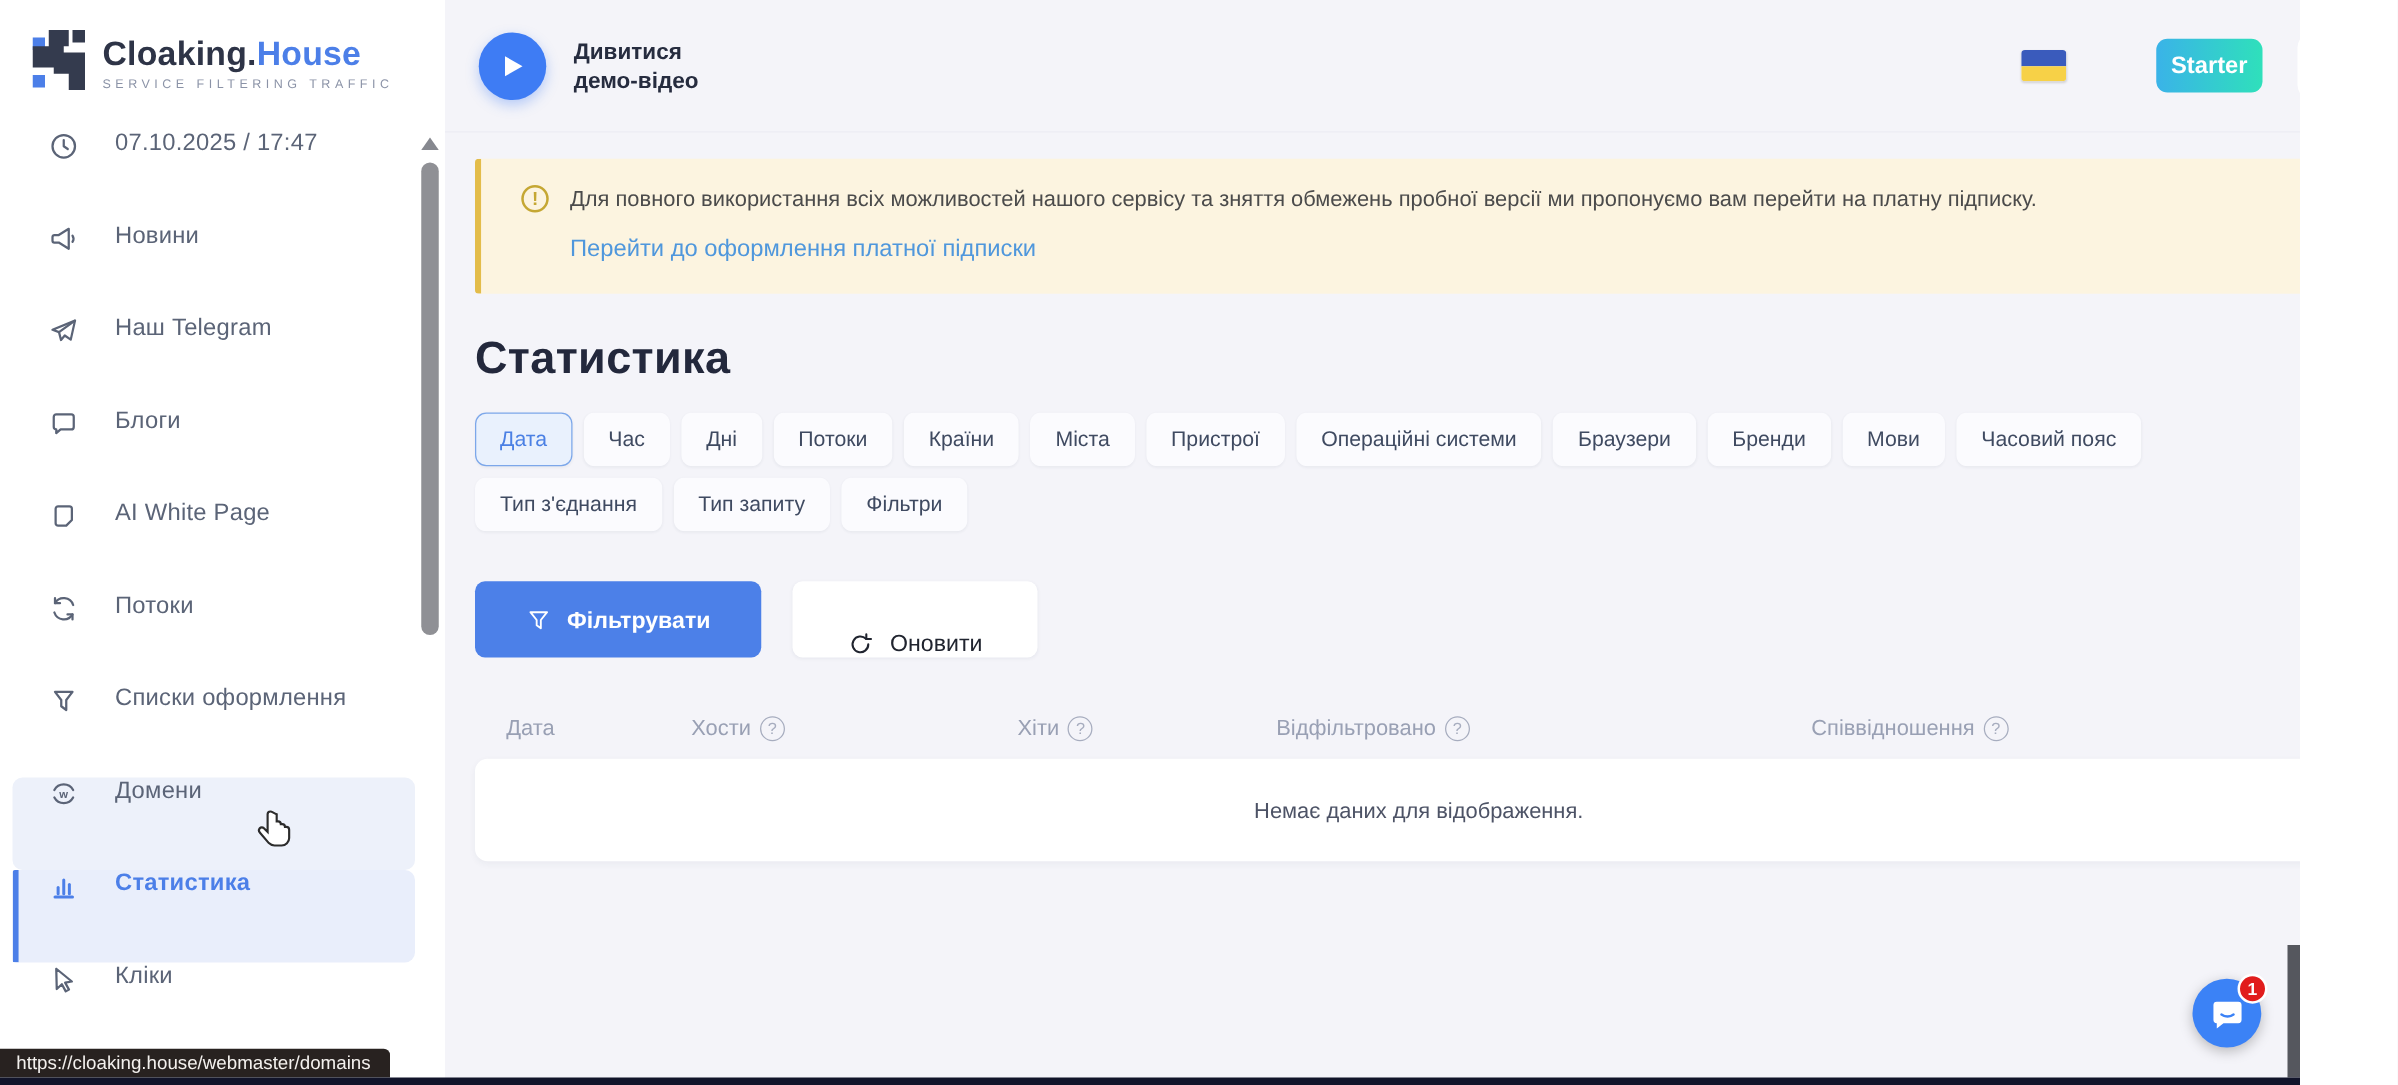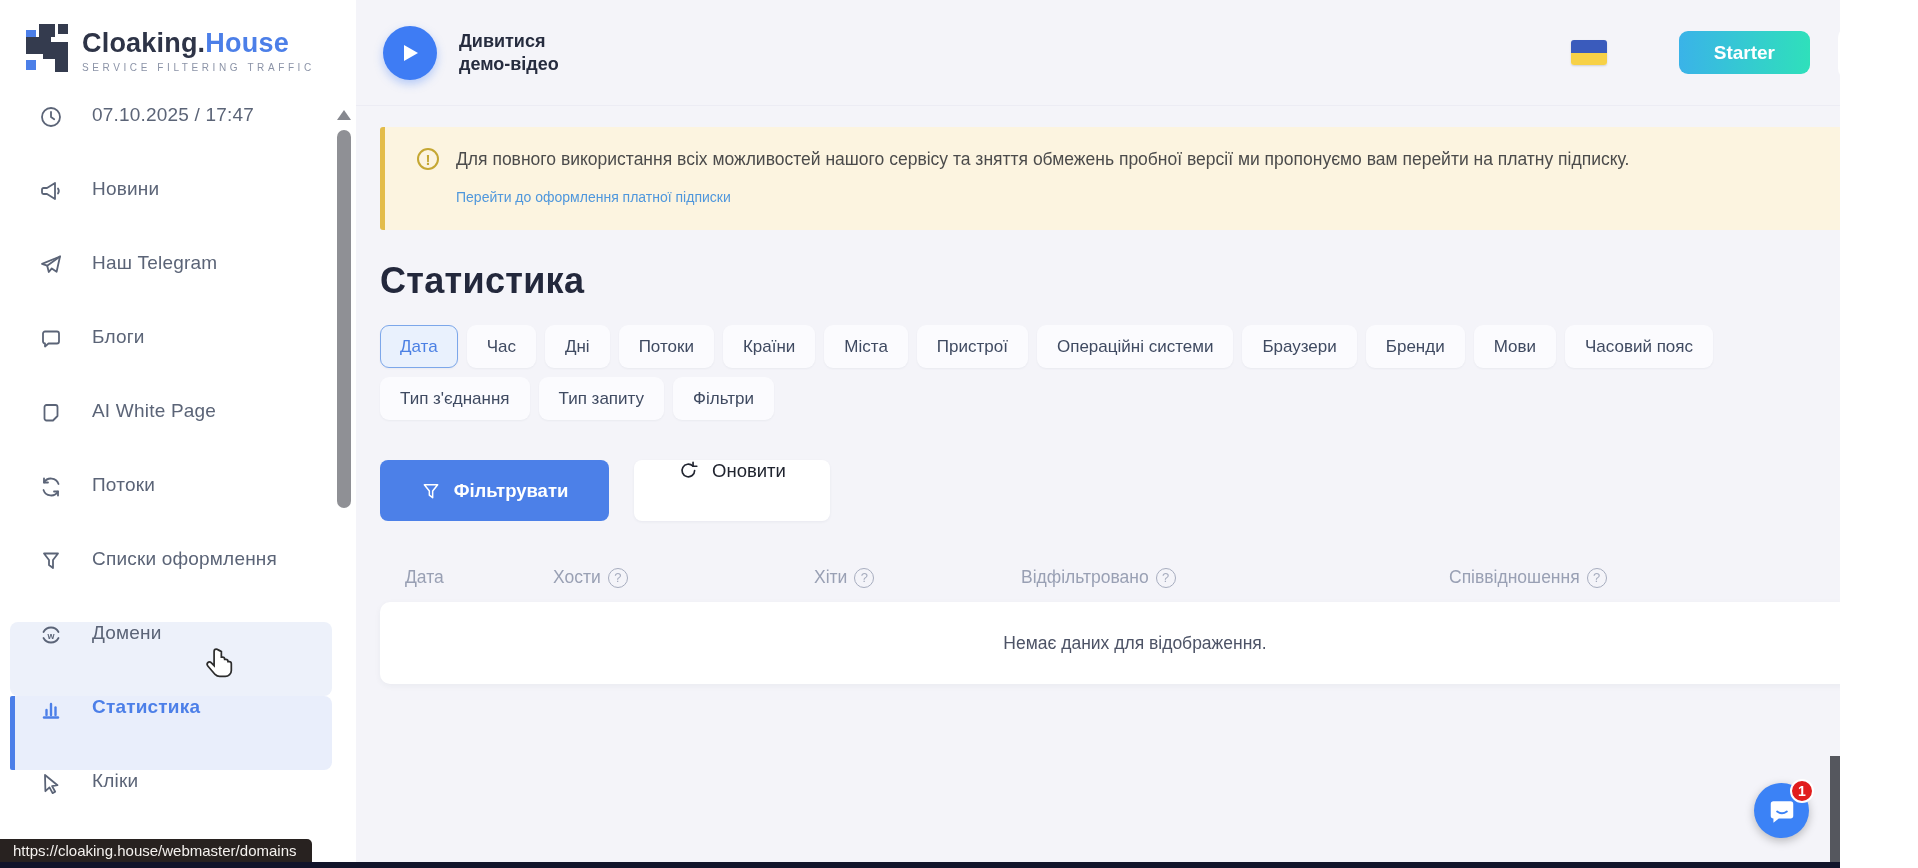--- a/index.html
+++ b/index.html
@@ -41,7 +41,7 @@
   .flag { width:36px; height:25px; border-radius:3px; overflow:hidden; display:flex; flex-direction:column; box-shadow:0 1px 2px rgba(0,0,0,.15); }
   .flag .top { flex:1; background:#3a5bbc; }
   .flag .bot { flex:1; background:#f7d147; }
-  .plan-btn { margin-left:72px; height:43px; padding:0 35px; border:none; border-radius:9px; background:linear-gradient(90deg,#3ab3e8,#2fe0bb); color:#ffffff; font-size:19px; font-weight:700; font-family:inherit; cursor:pointer; }
+  .plan-btn { margin-left:72px; height:43px; padding:0 12px; border:none; border-radius:9px; background:linear-gradient(90deg,#3ab3e8,#2fe0bb); color:#ffffff; font-size:19px; font-weight:700; font-family:inherit; cursor:pointer; }
   .bell-box { position:relative; margin-left:28px; width:54px; height:54px; background:#ffffff; border-radius:12px; display:flex; align-items:center; justify-content:center; cursor:pointer; }
   .bell-dot { position:absolute; top:8px; right:9px; width:12px; height:12px; border-radius:50%; background:#fda4af; }
   .user-pill { margin-left:28px; height:61px; background:#ffffff; border-radius:12px; display:flex; align-items:center; padding:0 24px 0 10px; cursor:pointer; }

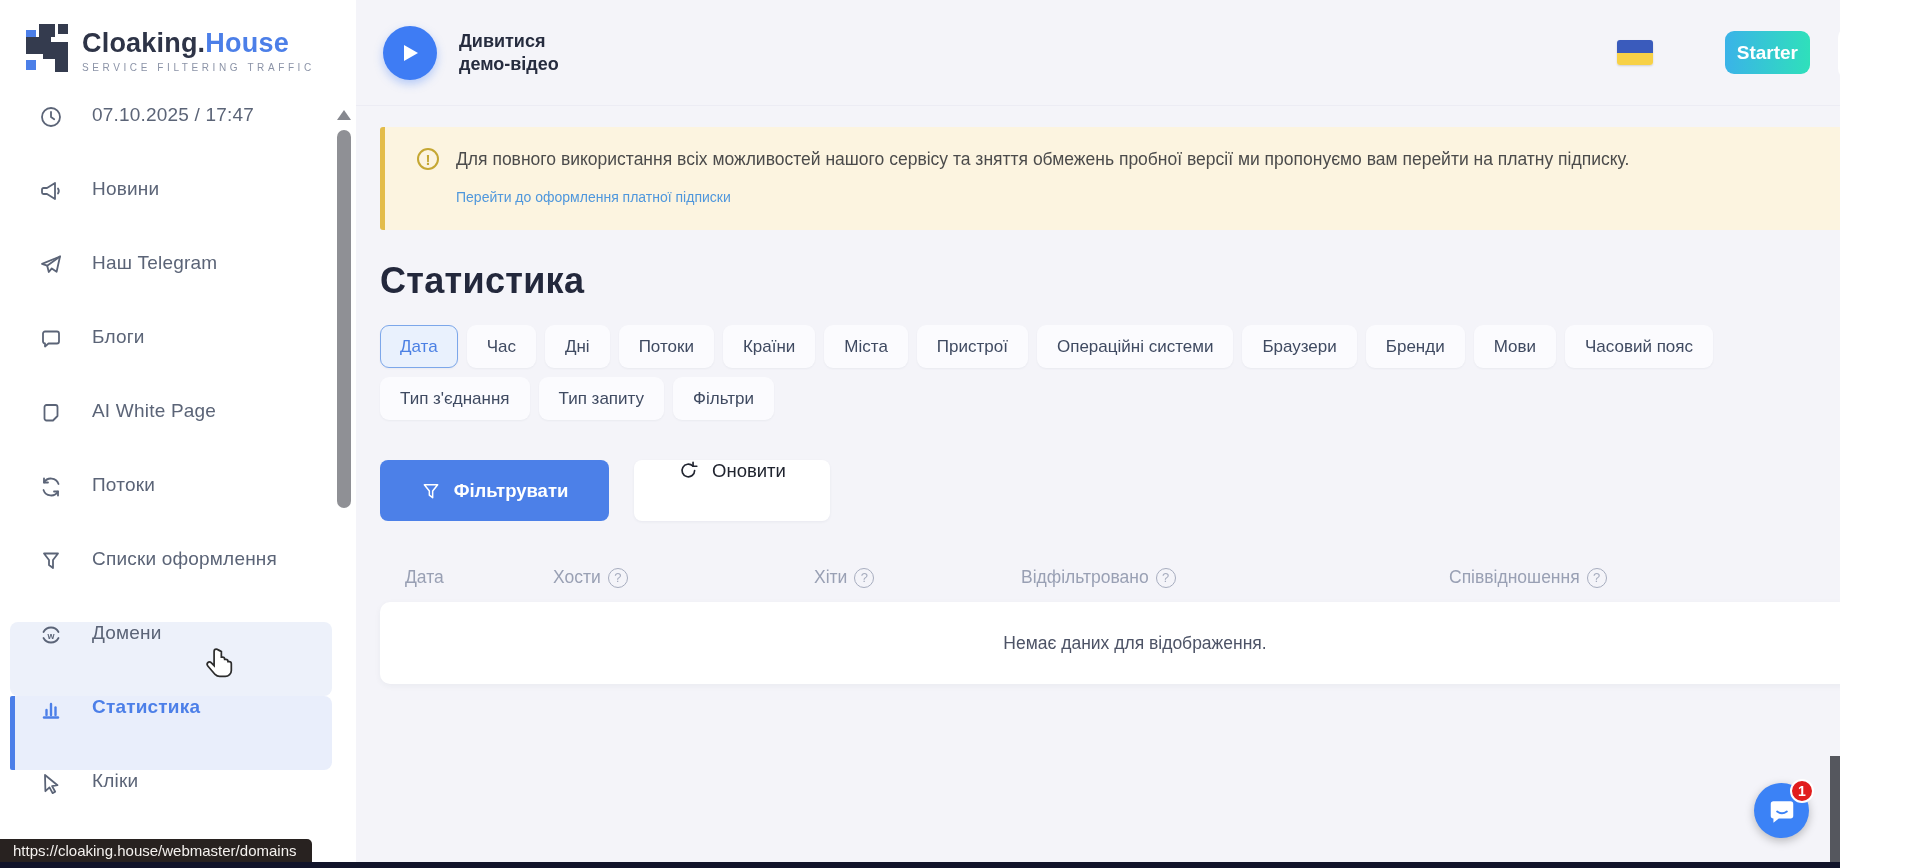--- a/index.html
+++ b/index.html
@@ -54,7 +54,7 @@
   .banner-row { display:flex; align-items:flex-start; }
   .warn-ic { flex:0 0 22px; height:22px; border:2.4px solid #c5a733; border-radius:50%; color:#c5a733; font-size:15px; font-weight:700; display:flex; align-items:center; justify-content:center; margin-top:2px; }
   .banner-text { margin-left:17px; max-width:1280px; font-size:17.5px; line-height:1.5; color:#4b4b4b; }
-  .banner-link { display:inline-block; margin:17px 0 0 39px; font-size:14px; color:#4f97dc; text-decoration:none; cursor:pointer; }
+  .banner-link { display:inline-block; margin:17px 0 0 39px; font-size:19px; color:#4f97dc; text-decoration:none; cursor:pointer; }
   .page-title { margin-top:30px; font-size:36px; font-weight:800; color:#23283c; letter-spacing:.3px; }
 
   .chip-row { display:flex; flex-wrap:wrap; gap:9px; margin-top:23px; }

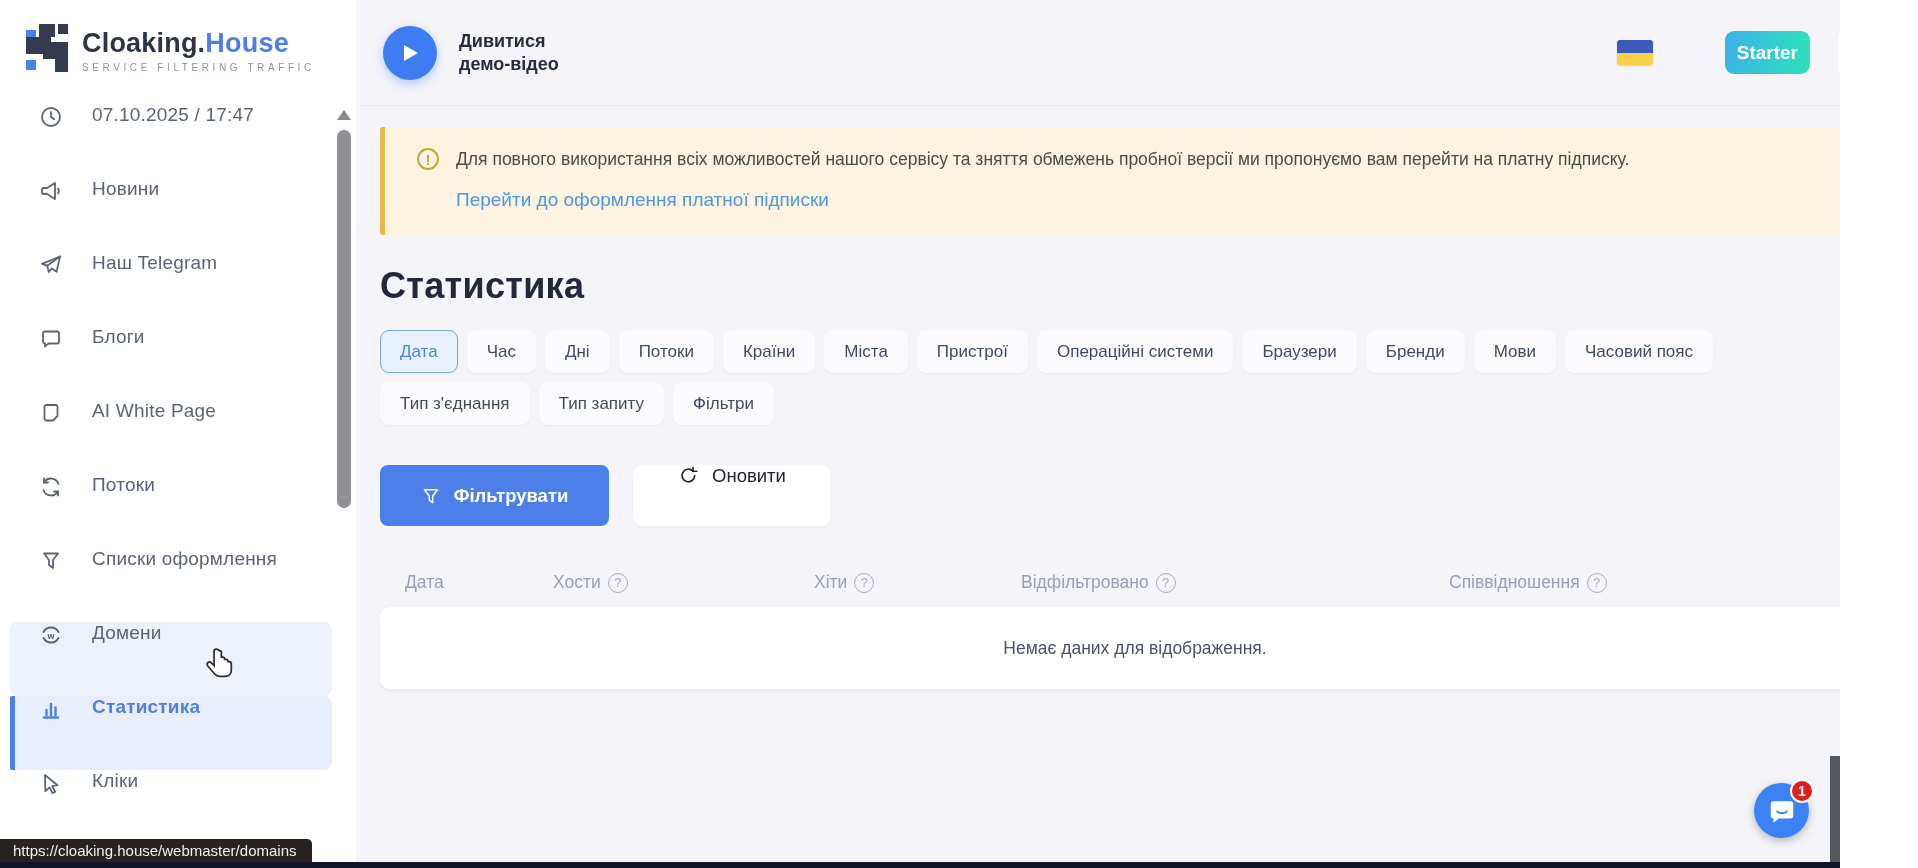--- a/index.html
+++ b/index.html
@@ -64,7 +64,7 @@
 
   .actions { display:flex; align-items:center; gap:25px; margin-top:40px; }
   .btn-filter { height:61px; width:229px; border:none; border-radius:8px; background:#4c80e8; color:#ffffff; font-size:18.5px; font-weight:600; font-family:inherit; display:flex; align-items:center; justify-content:center; gap:13px; cursor:pointer; }
-  .btn-refresh { height:61px; width:196px; border:none; border-radius:8px; background:#ffffff; color:#20242f; font-size:18.5px; font-weight:500; font-family:inherit; display:flex; align-items:flex-start; justify-content:center; gap:13px; cursor:pointer; box-shadow:0 1px 3px rgba(40,50,80,.06); }
+  .btn-refresh { height:61px; width:196px; border:none; border-radius:8px; background:#ffffff; color:#20242f; font-size:18.5px; font-weight:500; font-family:inherit; display:flex; align-items:flex-end; justify-content:center; gap:13px; cursor:pointer; box-shadow:0 1px 3px rgba(40,50,80,.06); }
 
   .thead { display:grid; grid-template-columns:173px 261px 207px 428px 1fr; margin-top:46px; align-items:center; }
   .th { display:flex; align-items:center; gap:7px; font-size:17.5px; color:#99a0b4; }

